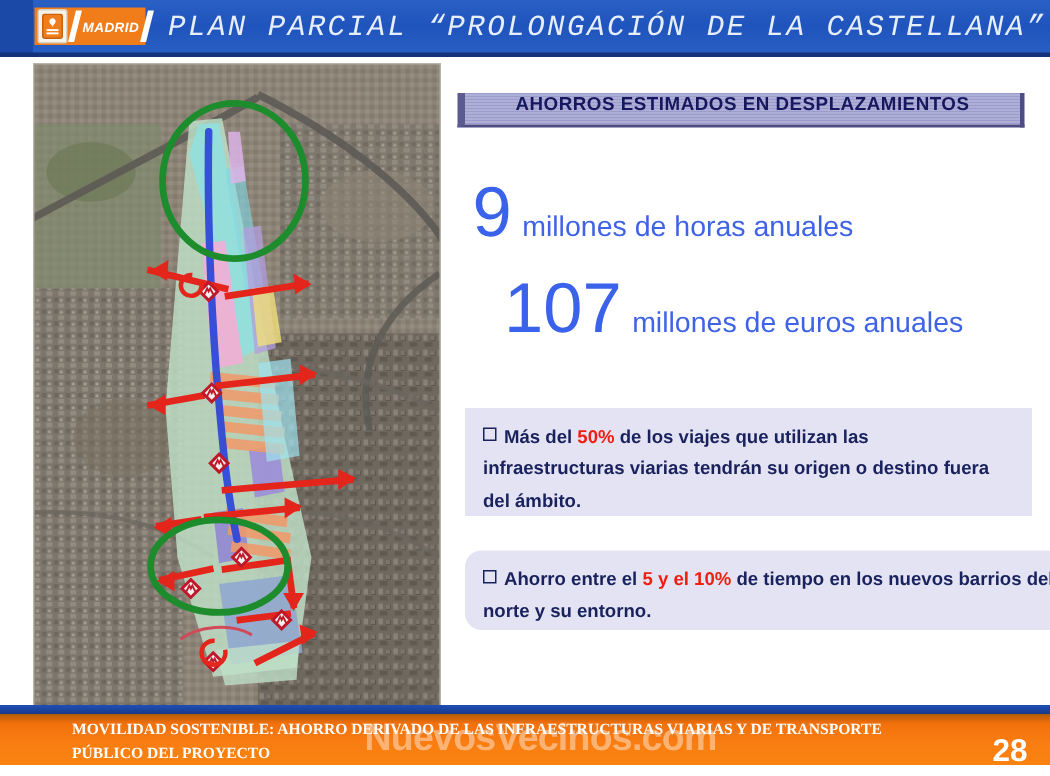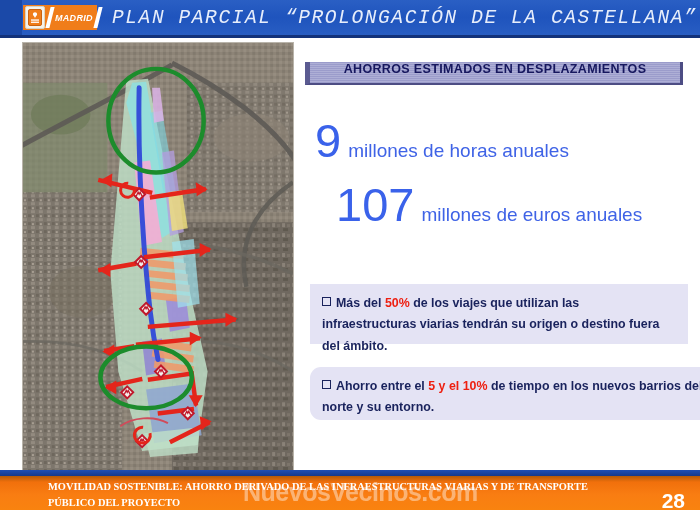--- a/index.html
+++ b/index.html
@@ -160,7 +160,7 @@
     font-weight: bold;
     line-height: 1.72;
   }
-  #box1 { left: 310px; top: 284px; width: 378px; height: 60px; }
+  #box1 { left: 310px; top: 272px; width: 378px; height: 72px; }
   #box2 { left: 310px; top: 367px; width: 412px; height: 53px; border-radius: 11px; }
   .infobox .hl { color: #ee1f10; }
   .bullet-sq {

